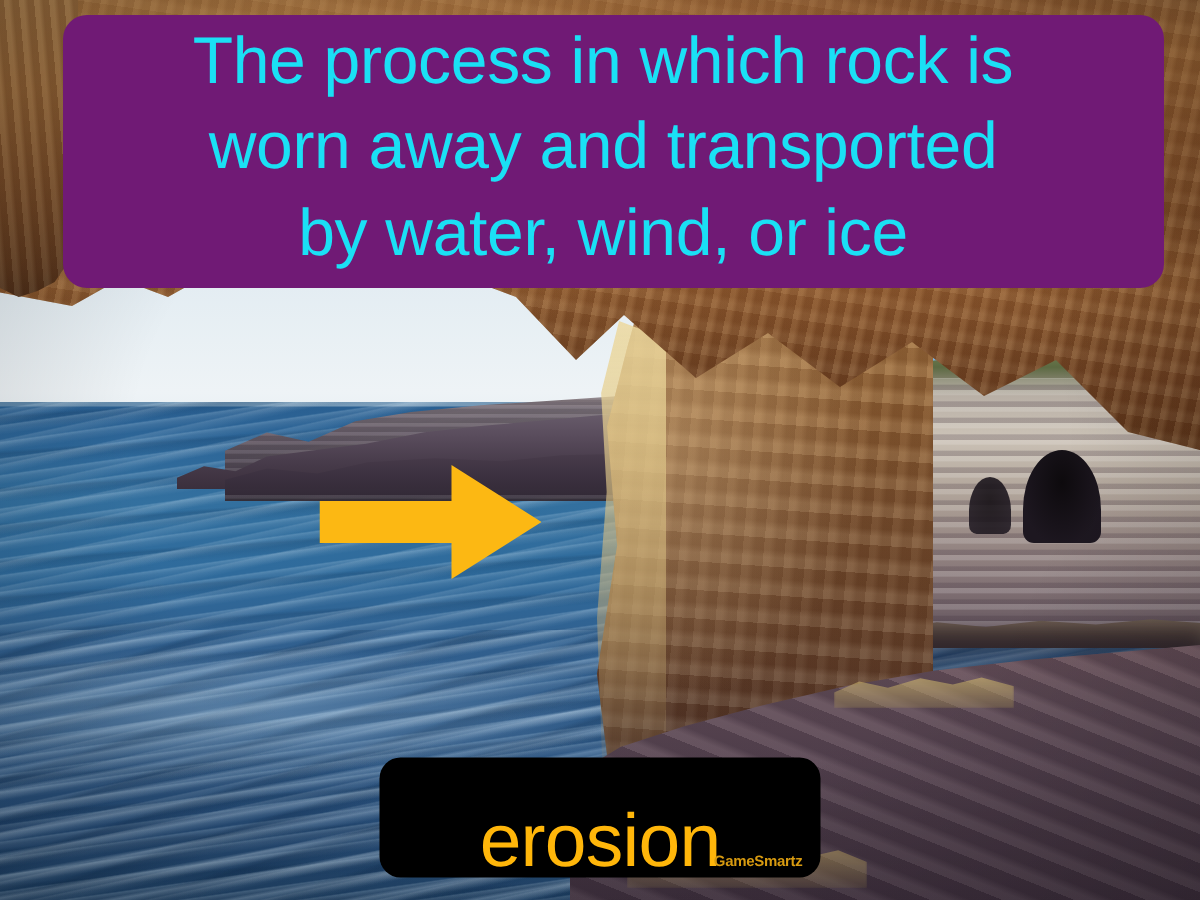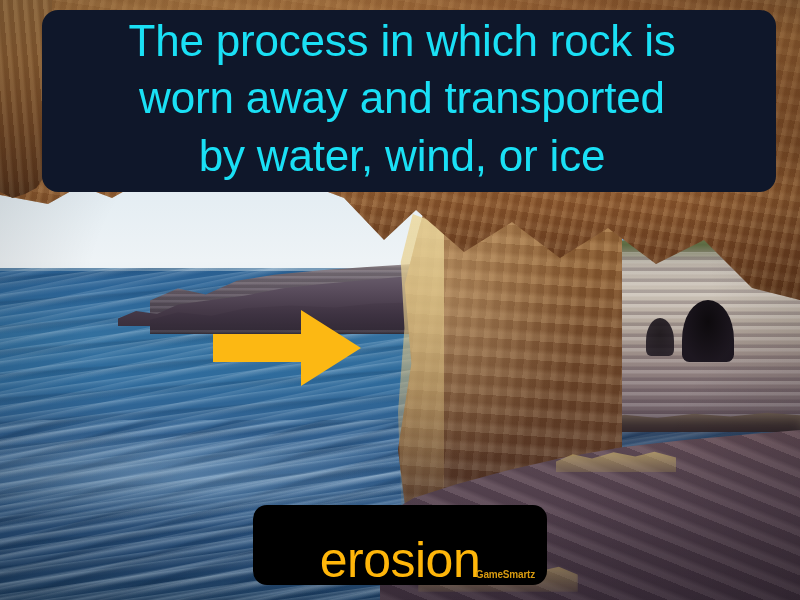--- a/index.html
+++ b/index.html
@@ -309,7 +309,7 @@
     top: 10px;
     width: 734px;
     height: 182px;
-    background: #0f172a;
+    background: #701a75;
     border-radius: 16px;
     display: flex;
     align-items: center;

